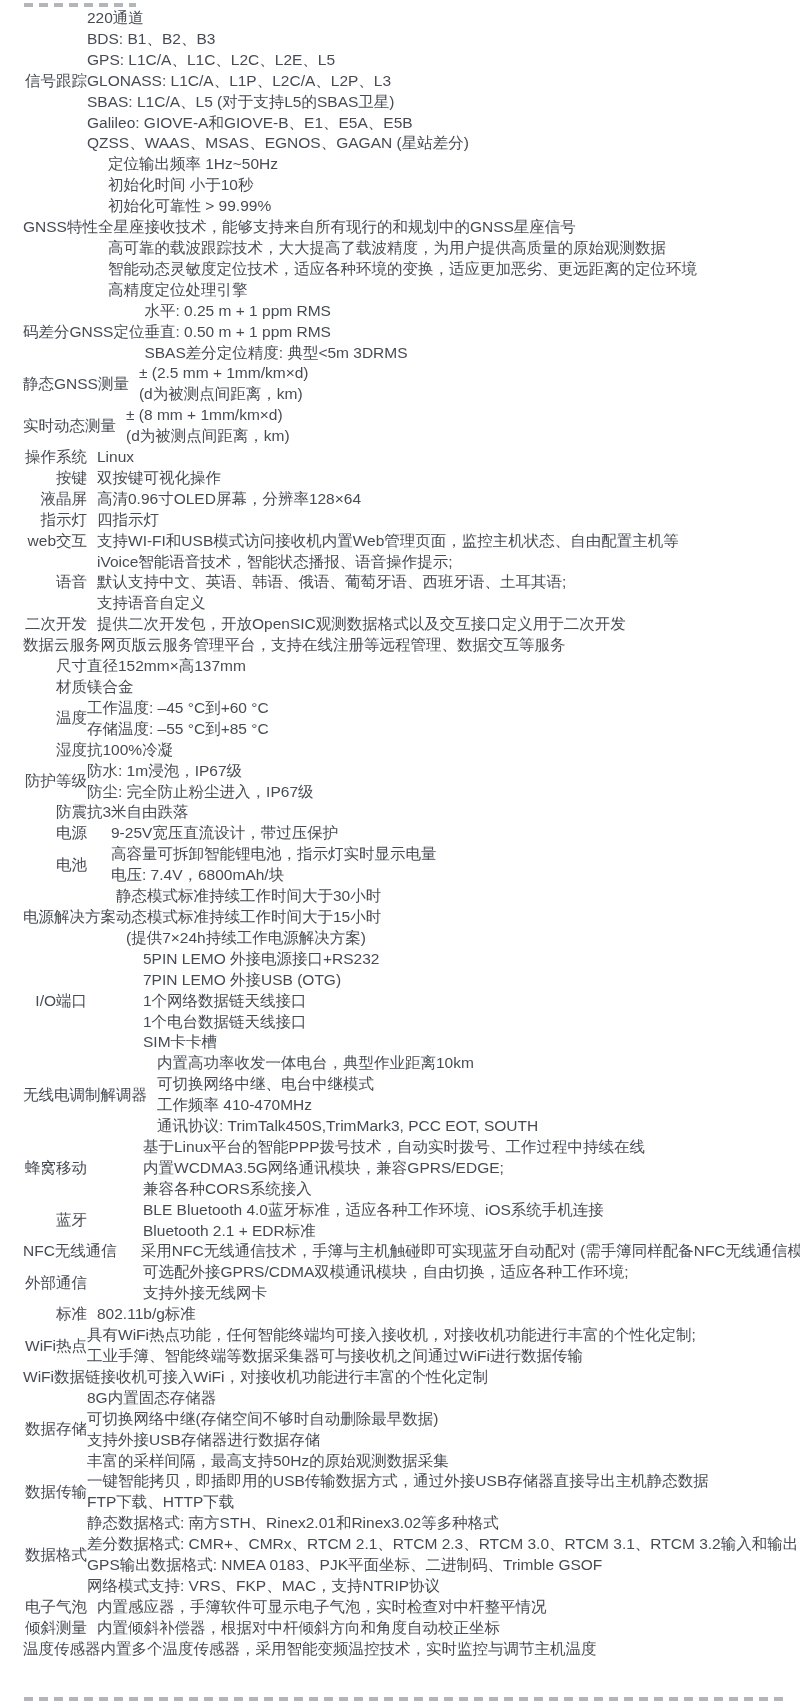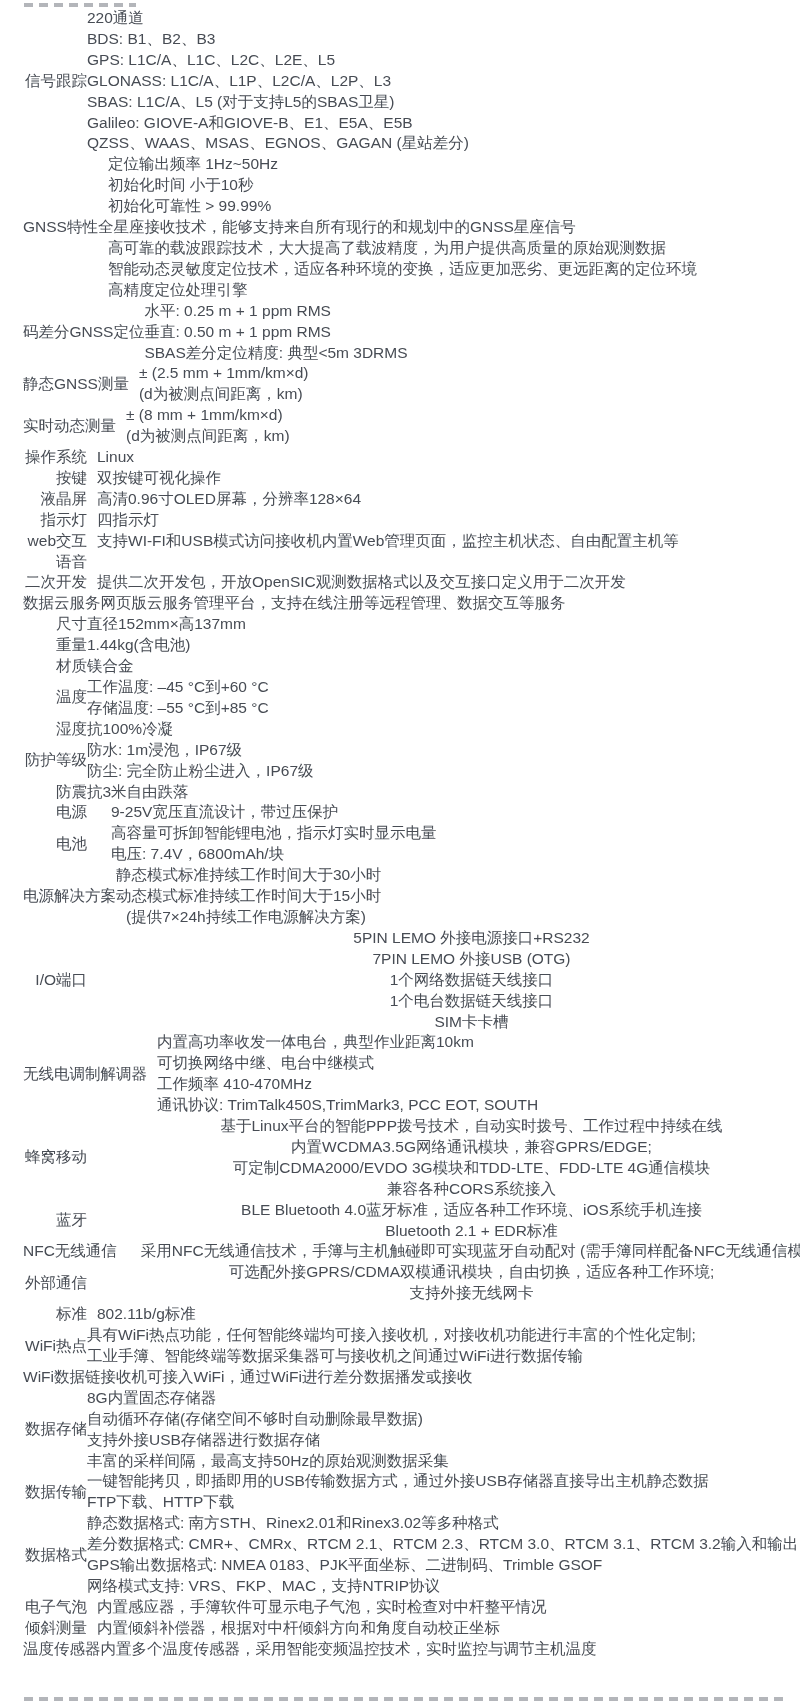--- a/index.html
+++ b/index.html
@@ -125,6 +125,11 @@
 
   <div class="row">
     <div class="lbl">语音</div>
+    <div class="val">
+          <div class="line i1">iVoice智能语音技术，智能状态播报、语音操作提示;</div>
+          <div class="line i1">默认支持中文、英语、韩语、俄语、葡萄牙语、西班牙语、土耳其语;</div>
+          <div class="line i1">支持语音自定义</div>
+        </div>
   </div>
 
   <div class="row">

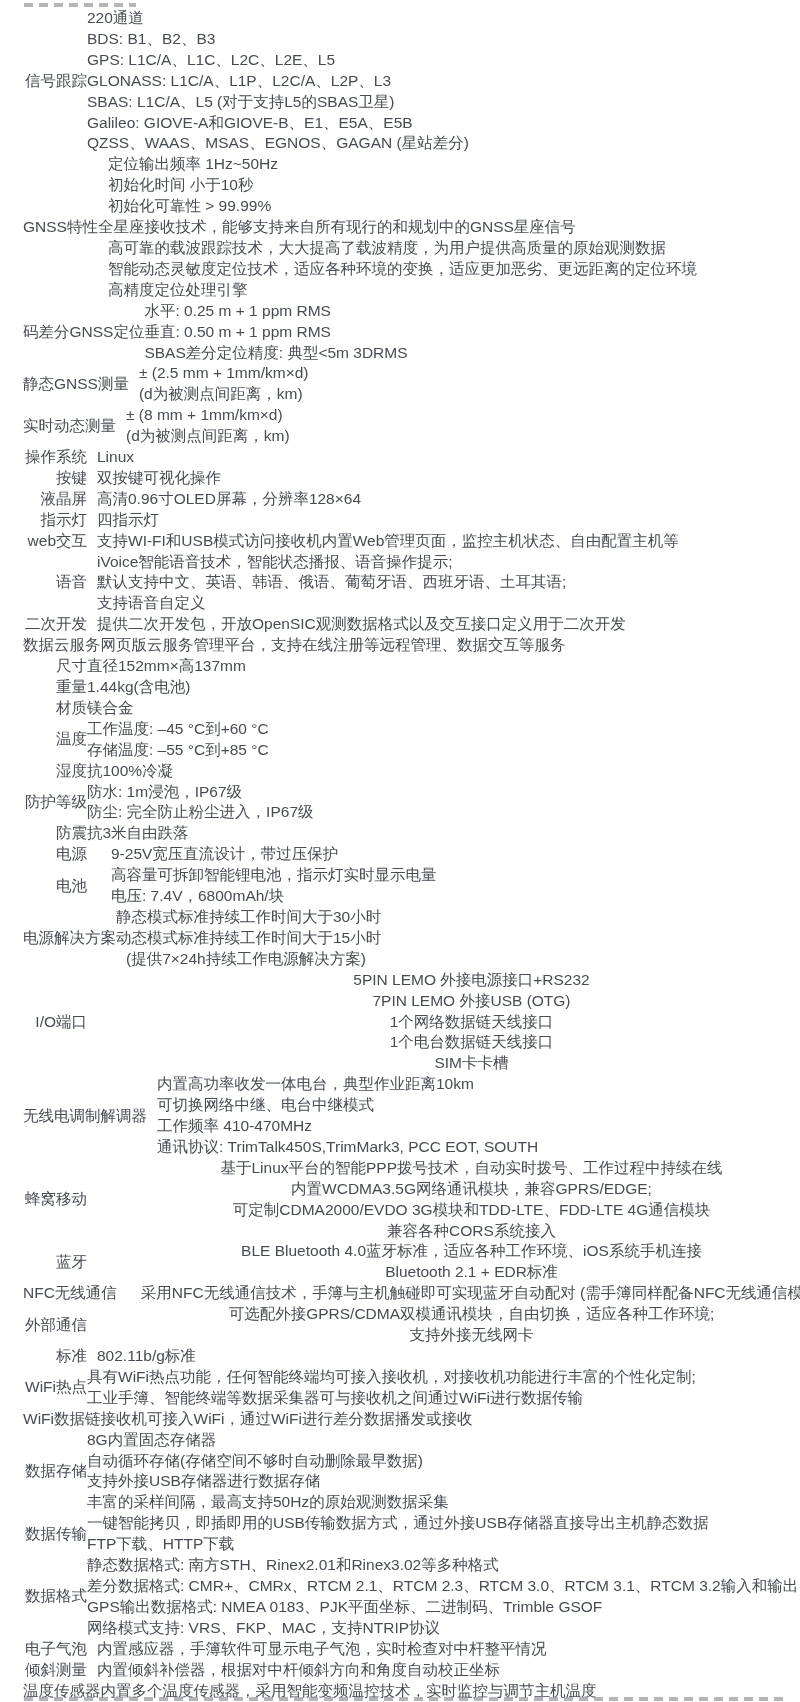--- a/index.html
+++ b/index.html
@@ -153,12 +153,6 @@
         </div>
   </div>
 
-  <div class="row">
-    <div class="lbl">重量</div>
-    <div class="val">
-          <div class="line">1.44kg(含电池)</div>
-        </div>
-  </div>
 
   <div class="row">
     <div class="lbl">材质</div>

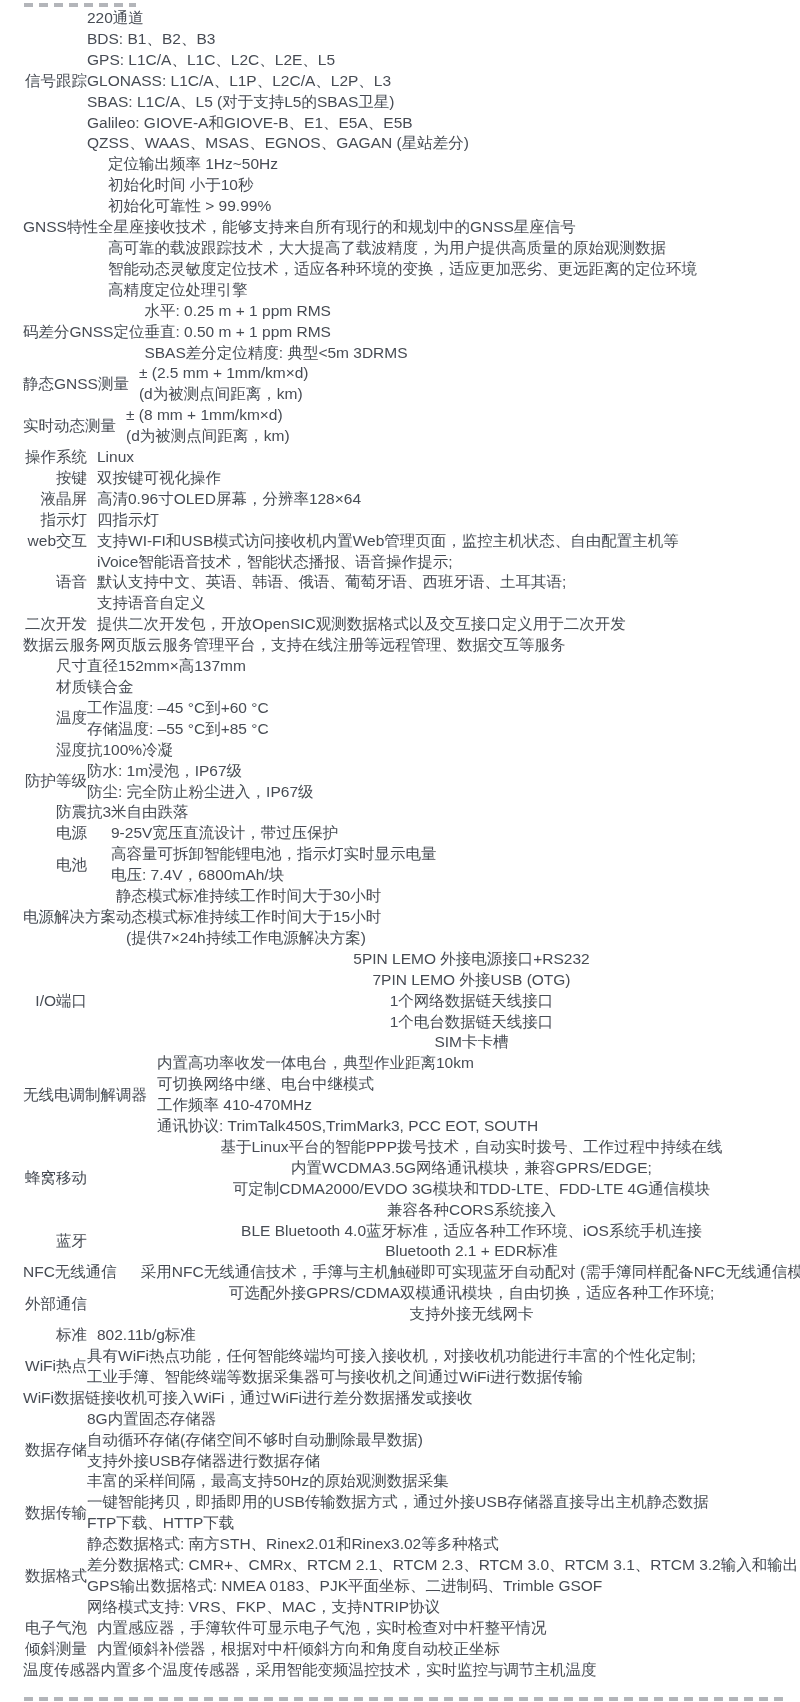--- a/index.html
+++ b/index.html
@@ -29,7 +29,7 @@
   .line{line-height:20.9px;white-space:nowrap;}
   .i1{padding-left:10px;}
   .i2{padding-left:24px;}
-  .i3{padding-left:56px;text-align:center;}
+  .i3{padding-left:56px;}
 </style>
 </head>
 <body>

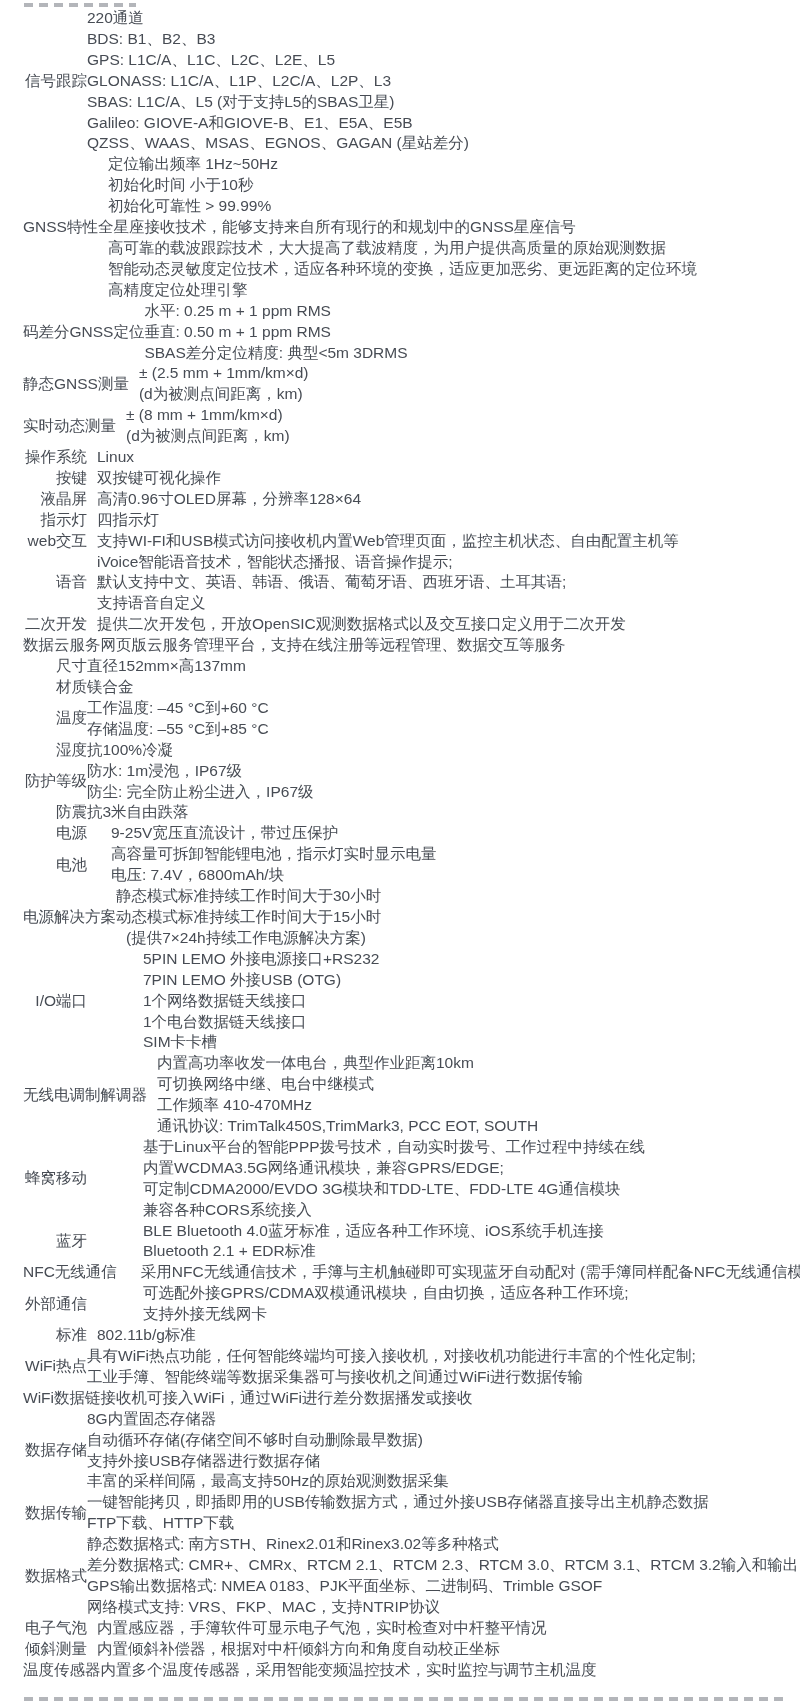--- a/index.html
+++ b/index.html
@@ -241,7 +241,6 @@
     <div class="val">
           <div class="line i3">基于Linux平台的智能PPP拨号技术，自动实时拨号、工作过程中持续在线</div>
           <div class="line i3">内置WCDMA3.5G网络通讯模块，兼容GPRS/EDGE;</div>
-          <div class="line i3">可定制CDMA2000/EVDO 3G模块和TDD-LTE、FDD-LTE 4G通信模块</div>
           <div class="line i3">兼容各种CORS系统接入</div>
         </div>
   </div>

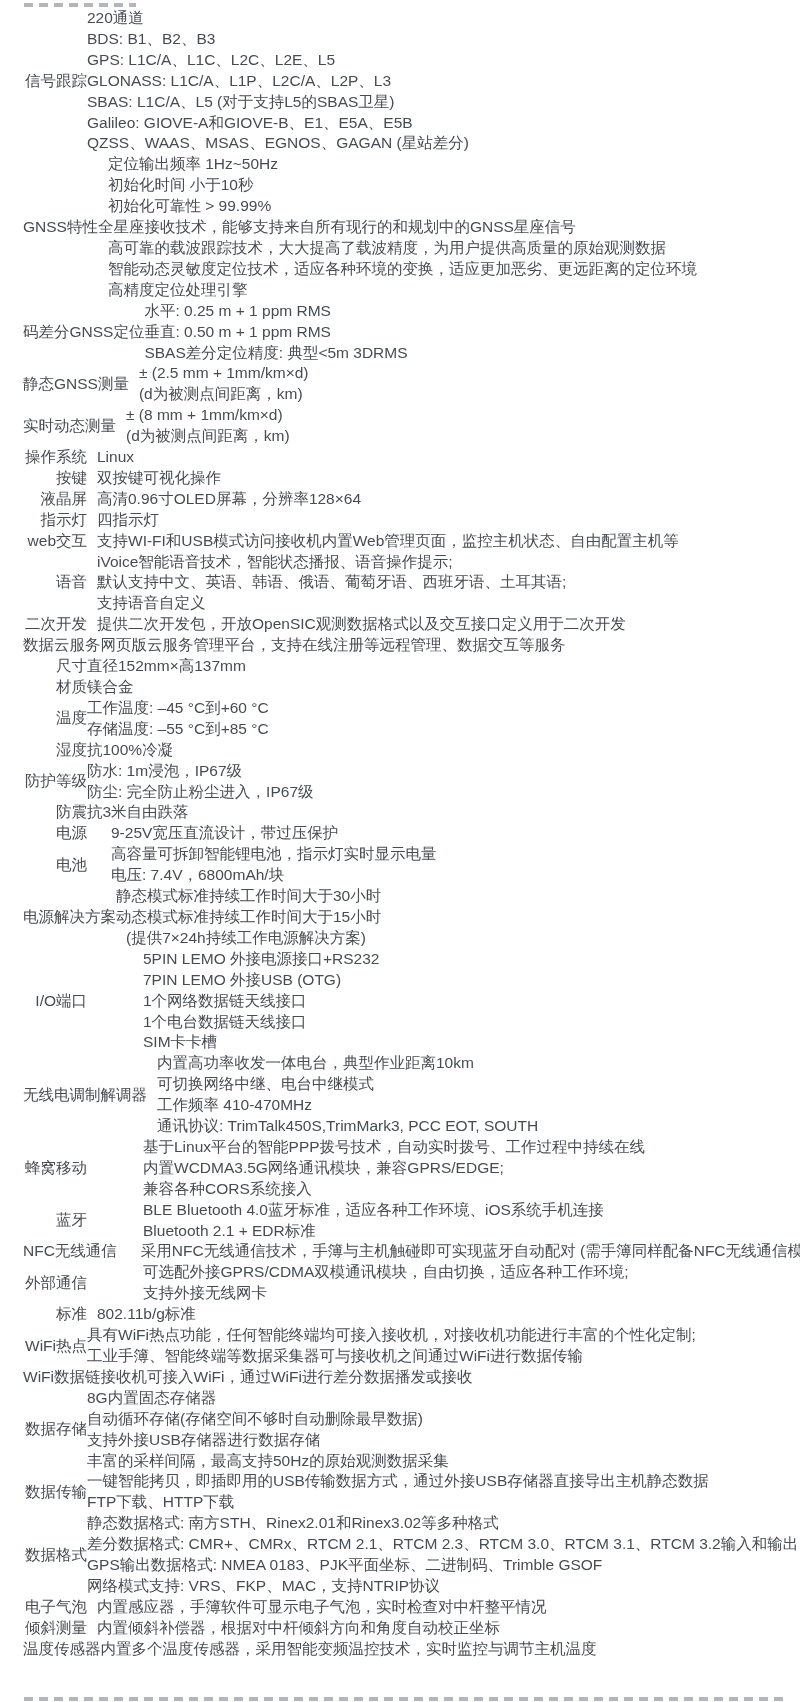--- a/index.html
+++ b/index.html
@@ -286,7 +286,7 @@
   <div class="row">
     <div class="lbl">WiFi数据链</div>
     <div class="val">
-          <div class="line">接收机可接入WiFi，通过WiFi进行差分数据播发或接收</div>
+          <div class="line">接收机可接入WiFi，对接收机功能进行丰富的个性化定制</div>
         </div>
   </div>
 

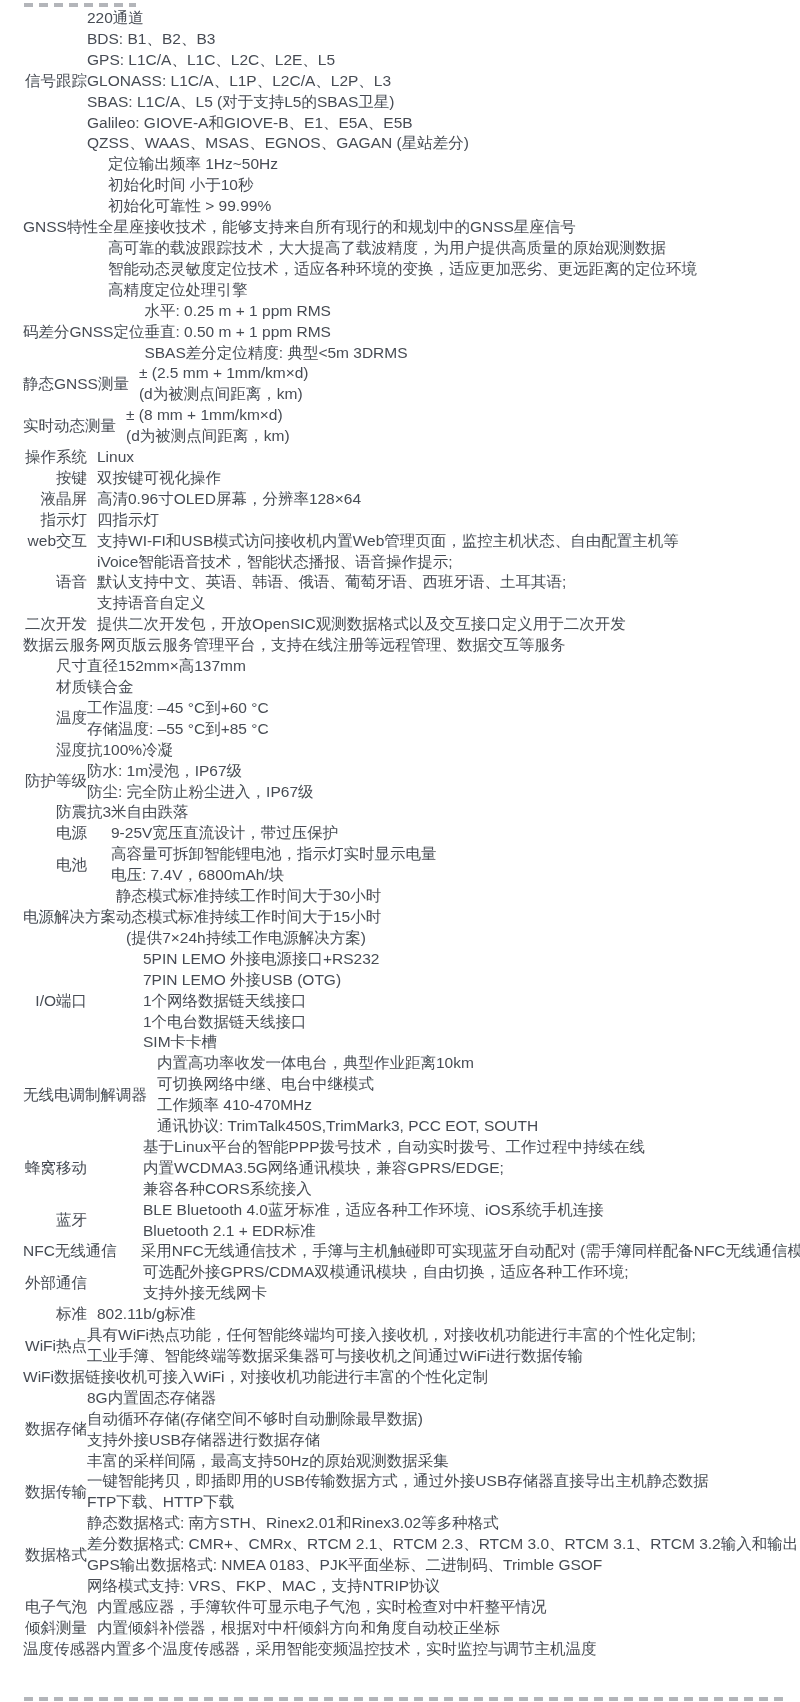--- a/index.html
+++ b/index.html
@@ -294,7 +294,7 @@
     <div class="lbl">数据存储</div>
     <div class="val">
           <div class="line">8G内置固态存储器</div>
-          <div class="line">自动循环存储(存储空间不够时自动删除最早数据)</div>
+          <div class="line">可切换网络中继(存储空间不够时自动删除最早数据)</div>
           <div class="line">支持外接USB存储器进行数据存储</div>
           <div class="line">丰富的采样间隔，最高支持50Hz的原始观测数据采集</div>
         </div>

